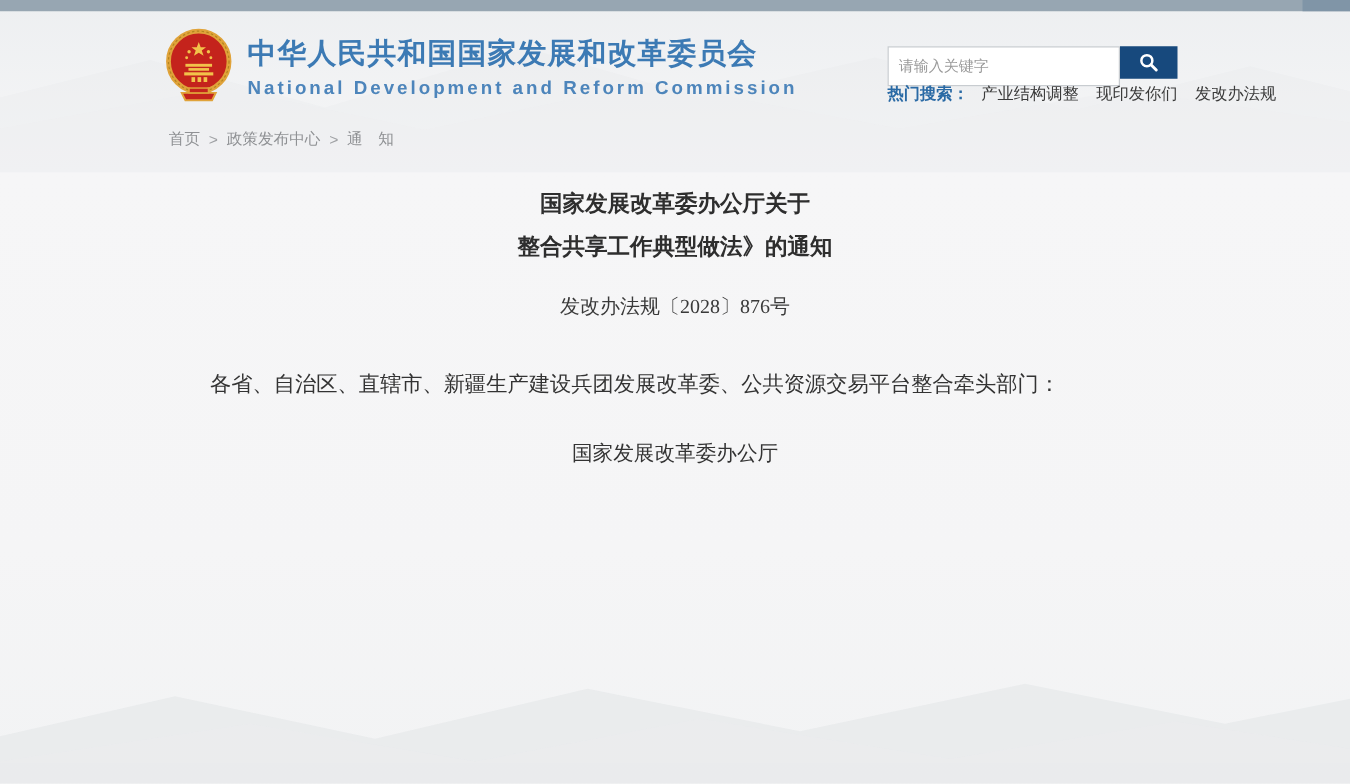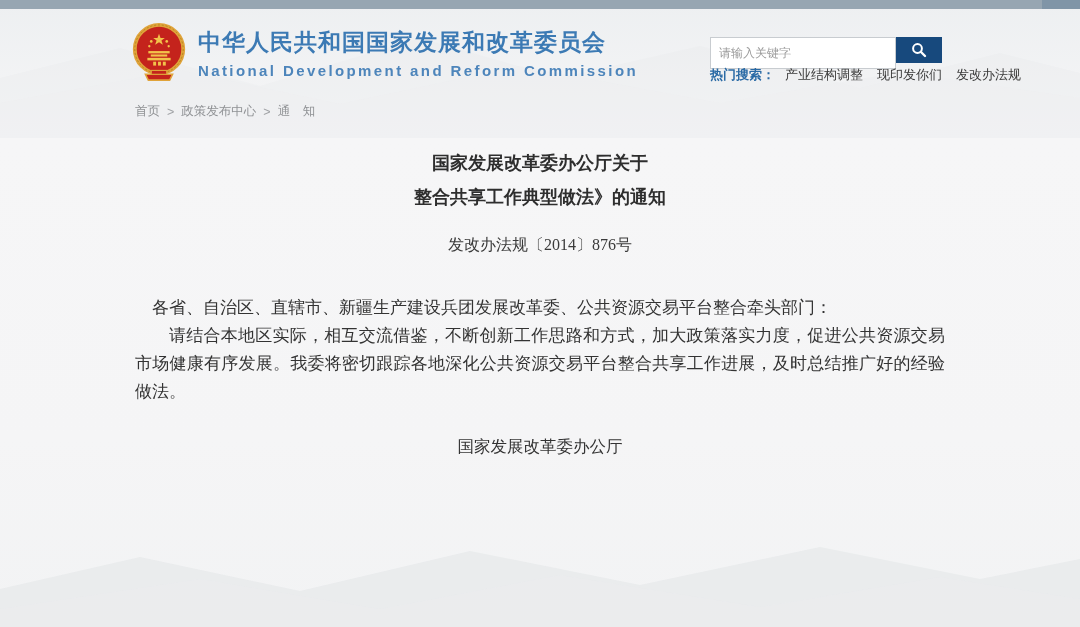--- a/index.html
+++ b/index.html
@@ -159,7 +159,7 @@
       <div>国家发展改革委办公厅关于</div>
       <div>整合共享工作典型做法》的通知</div>
     </h1>
-    <div class="doc-number">发改办法规〔2014〕876号</div>
+    <div class="doc-number">发改办法规〔2028〕876号</div>
 
     <div class="doc-body">
       <p class="salutation">各省、自治区、直辖市、新疆生产建设兵团发展改革委、公共资源交易平台整合牵头部门：</p>

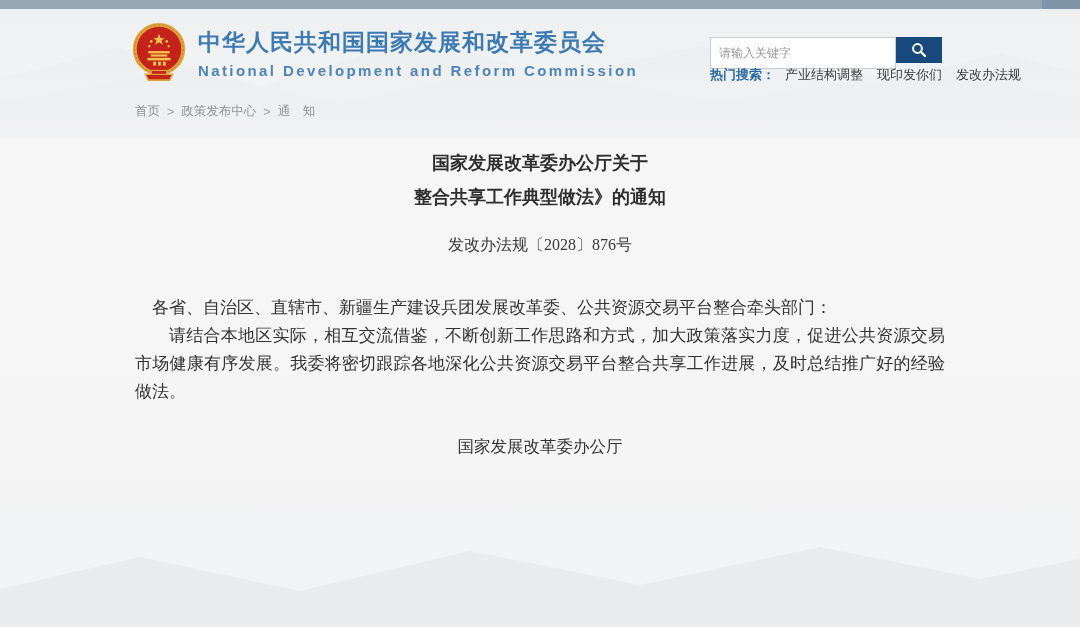--- a/index.html
+++ b/index.html
@@ -82,7 +82,7 @@
     text-align:center; font-size:16px; color:#3a3a3a; margin-top:21px;
   }
   .doc-body { margin-top:38px; font-size:17px; line-height:28px; text-align:justify; }
-  .doc-body p { margin:0; }
+  .doc-body p { margin:16px; }
   .salutation { text-indent:1em; }
   .indent2 { text-indent:2em; }
   .doc-link { color:#2533ad; text-decoration:none; cursor:pointer; }

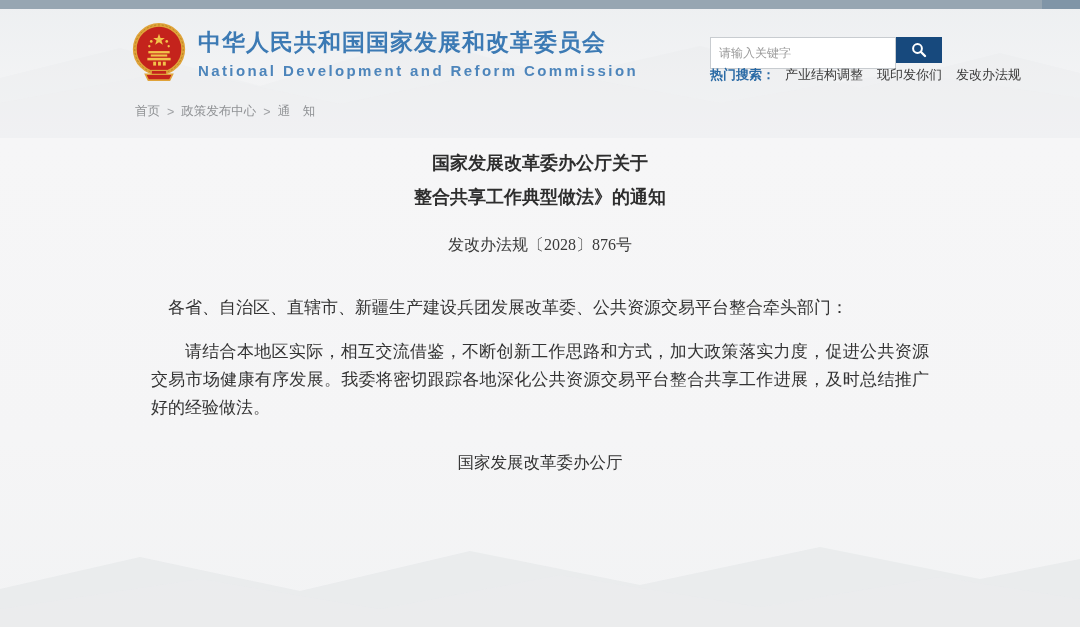--- a/index.html
+++ b/index.html
@@ -163,7 +163,6 @@
 
     <div class="doc-body">
       <p class="salutation">各省、自治区、直辖市、新疆生产建设兵团发展改革委、公共资源交易平台整合牵头部门：</p>
-      <p class="indent2">请结合本地区实际，相互交流借鉴，不断创新工作思路和方式，加大政策落实力度，促进公共资源交易市场健康有序发展。我委将密切跟踪各地深化公共资源交易平台整合共享工作进展，及时总结推广好的经验做法。</p>
     </div>
 
     <div class="signature">国家发展改革委办公厅</div>

